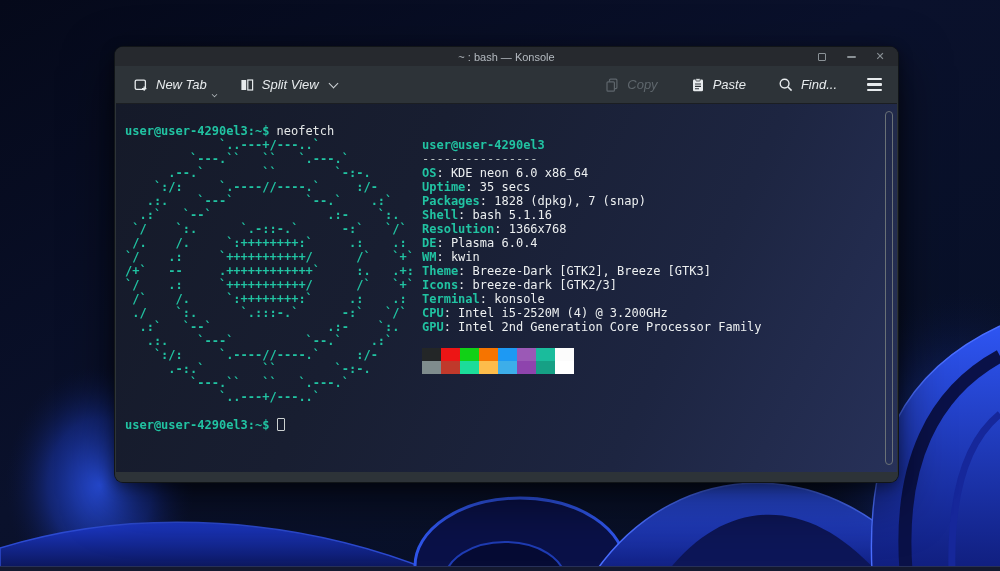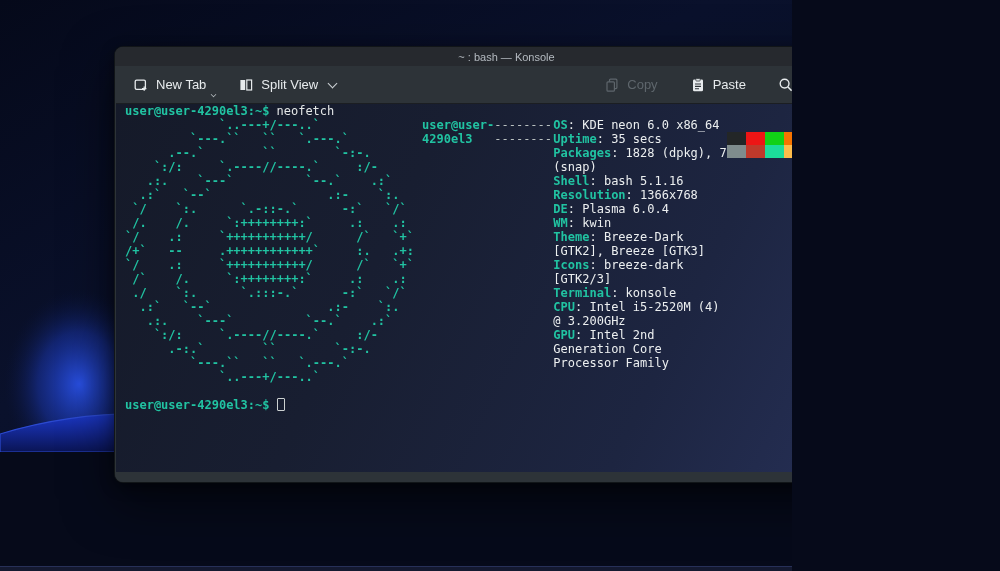--- a/index.html
+++ b/index.html
@@ -10,7 +10,7 @@
   }
   *{margin:0;padding:0;box-sizing:border-box;}
   html,body{width:1000px;height:571px;overflow:hidden;background:#060a1a;}
-  .screen{position:relative;width:792px;height:571px;overflow:hidden;font-family:"Liberation Sans",sans-serif;}
+  .screen{position:relative;width:1000px;height:571px;overflow:hidden;font-family:"Liberation Sans",sans-serif;}
   .wallpaper{position:absolute;inset:0;display:block;}
   .taskbar{position:absolute;left:0;right:0;bottom:0;height:5px;background:#141930;border-top:1px solid #273058;}
 

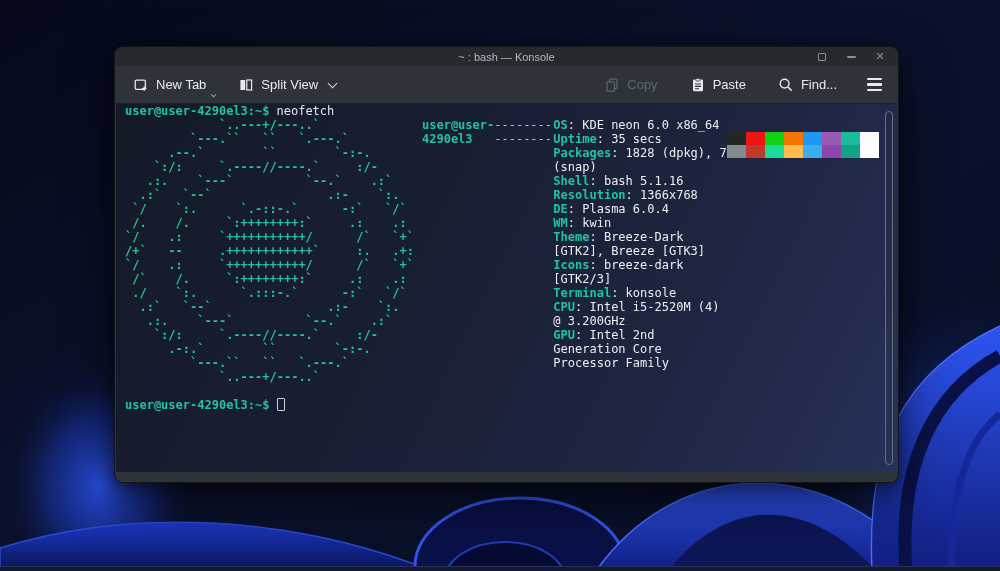--- a/index.html
+++ b/index.html
@@ -37,7 +37,7 @@
   .toolbar{
     height:37px;flex:0 0 37px;background:var(--chrome);
     display:flex;align-items:center;padding:0 14px 0 12px;gap:6px;
-    color:#e7ebed;font-size:13px;
+    color:#e7ebed;font-size:13px;font-style:italic;
   }
   .tb-btn{display:flex;align-items:center;gap:7px;padding:5px 6px;border-radius:3px;position:relative;white-space:nowrap;}
   .tb-btn svg{flex:0 0 auto;}

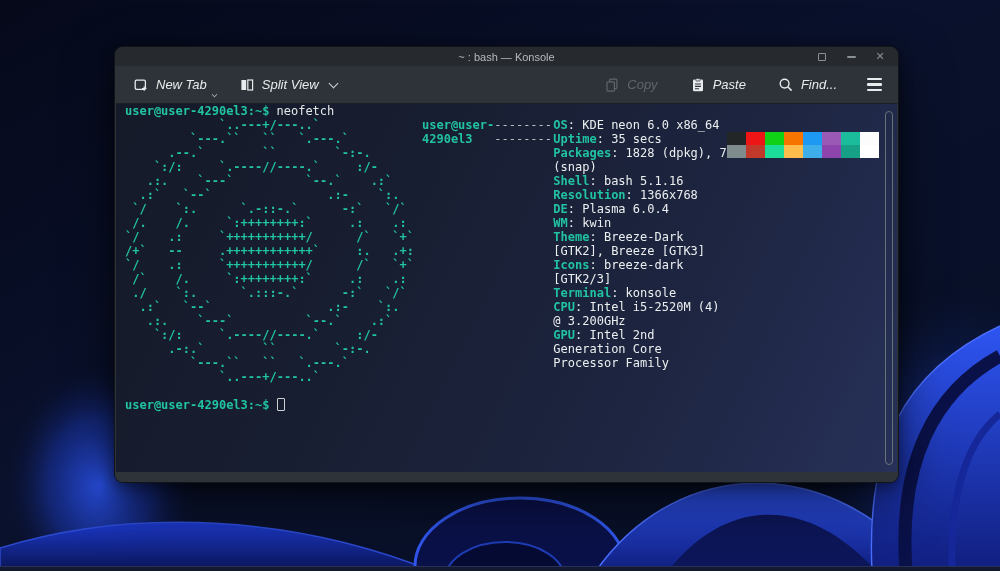--- a/index.html
+++ b/index.html
@@ -56,7 +56,7 @@
     background:linear-gradient(116deg,#151a29 0%,#181e31 35%,#1d2541 70%,#273159 100%);
     font-family:"DejaVu Sans Mono",monospace;
     font-size:12px;line-height:14px;color:var(--fg);
-    padding:0 18px 0 9px;
+    padding:20px 18px 0 9px;
   }
   .teal{color:var(--teal);font-weight:bold;}
   .cmd{color:#e4e7e7;margin-left:7px;}

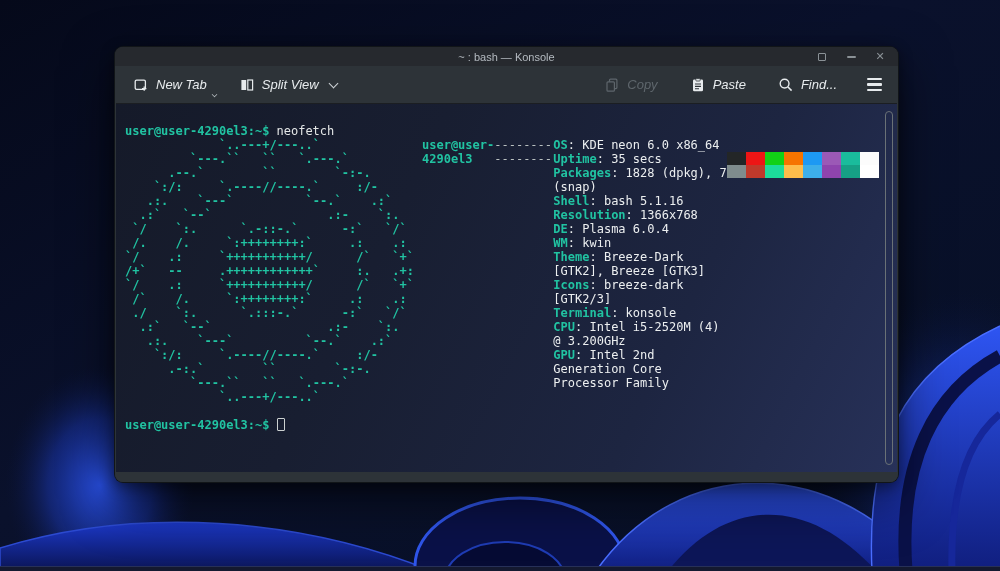--- a/index.html
+++ b/index.html
@@ -63,7 +63,7 @@
   .term-line{white-space:pre;}
   .neo-row{display:flex;align-items:flex-start;gap:8px;}
   pre.art{font:inherit;font-weight:bold;color:var(--teal);white-space:pre;}
-  .info{display:flex;}
+  .info{display:flex;flex-direction:column;}
   .info-title{color:var(--teal);font-weight:bold;}
   .info-divider{color:#b9c0c0;}
   .info-row .val{color:#eceff0;margin-top:48px;}

